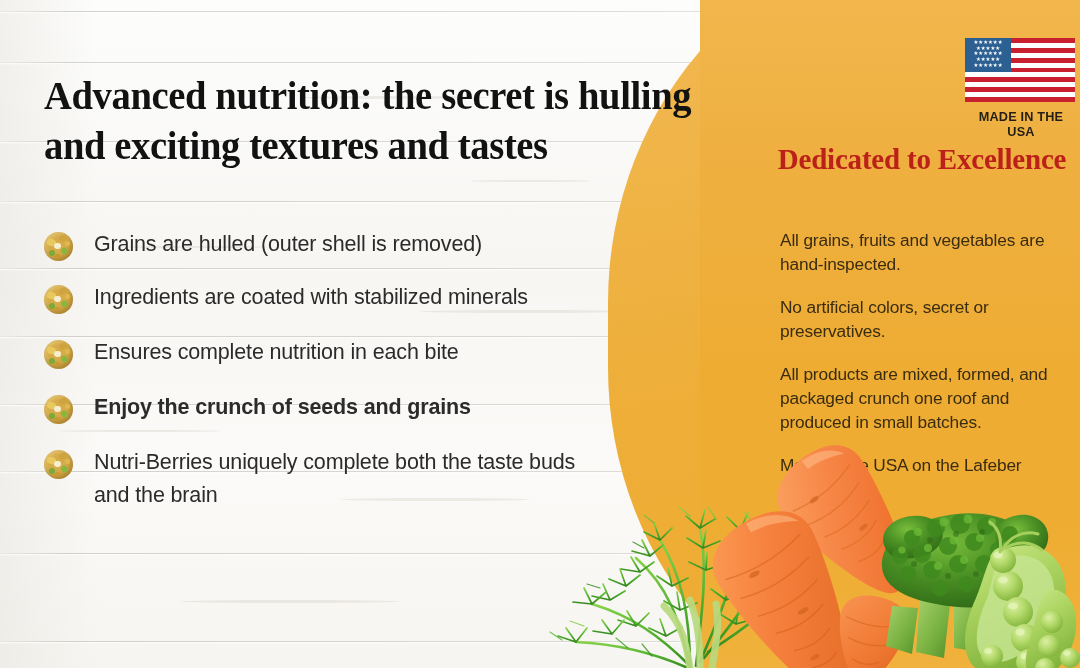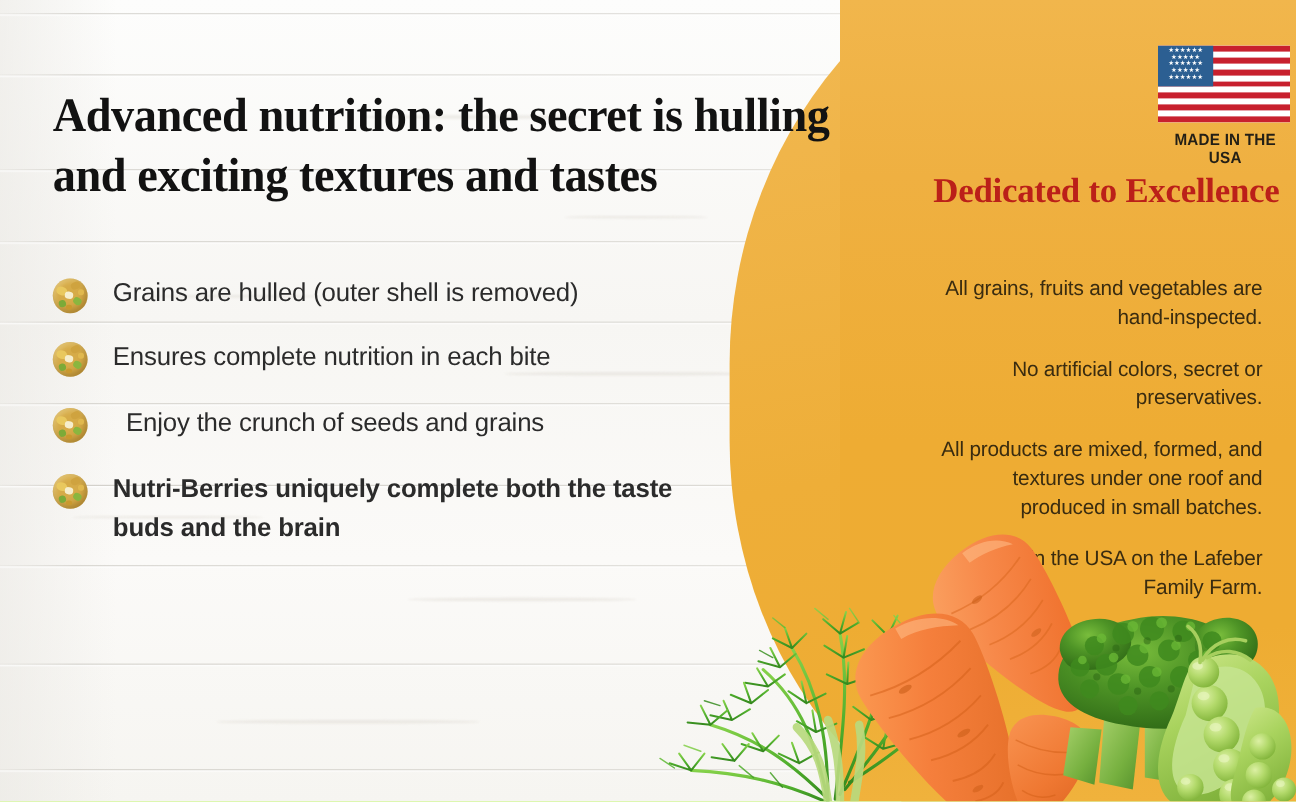--- a/index.html
+++ b/index.html
@@ -239,7 +239,6 @@
     top: 228px;
     width: 272px;
     z-index: 6;
-    text-align: right;
   }
   .panel-paragraphs p {
     margin: 0 0 19px 0;

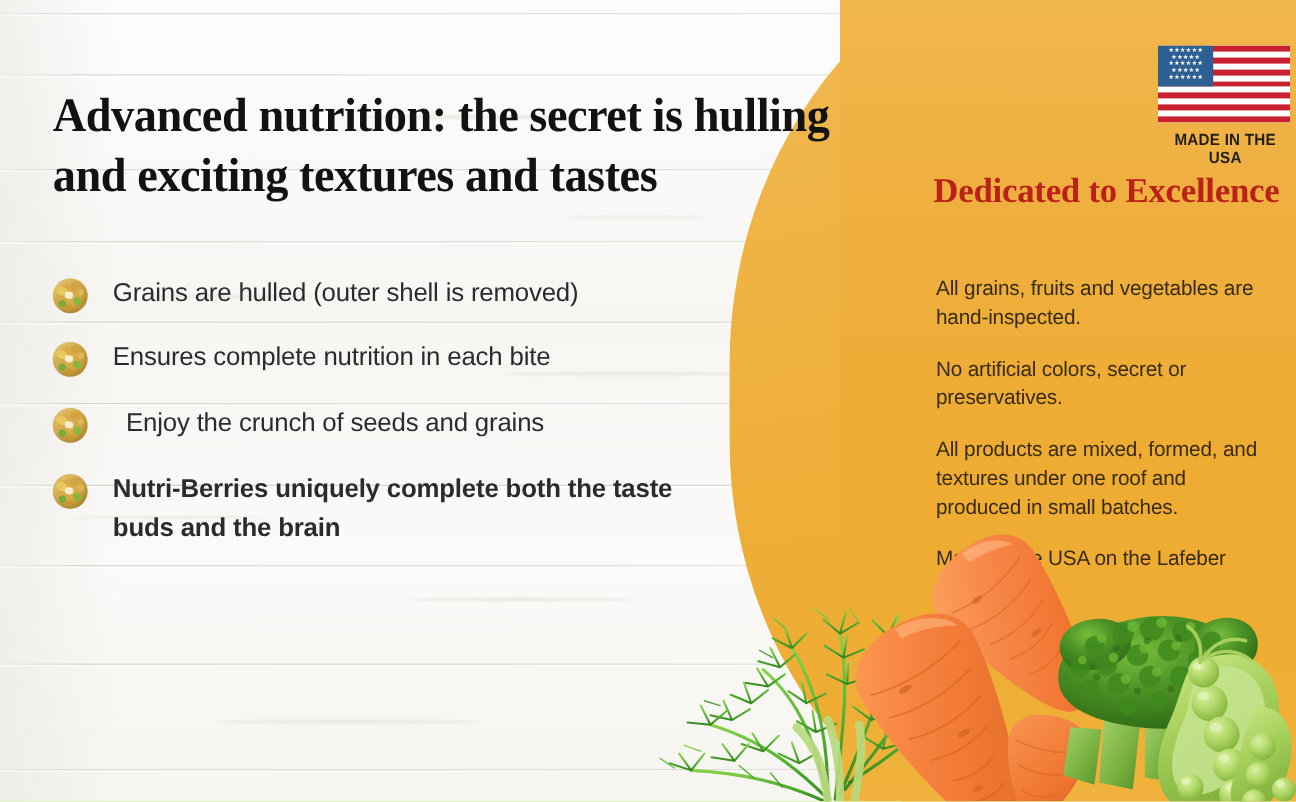--- a/index.html
+++ b/index.html
@@ -305,6 +305,18 @@
       <span class="bullet-text">Grains are hulled (outer shell is removed)</span>
     </div>
 
+    <div class="bullet-row">
+      <span class="berry">
+        <i></i>
+          <i></i>
+          <i></i>
+          <i></i>
+          <i></i>
+          <i></i>
+          <i></i>
+      </span>
+      <span class="bullet-text">Ingredients are coated with stabilized minerals</span>
+    </div>
 
     <div class="bullet-row">
       <span class="berry">

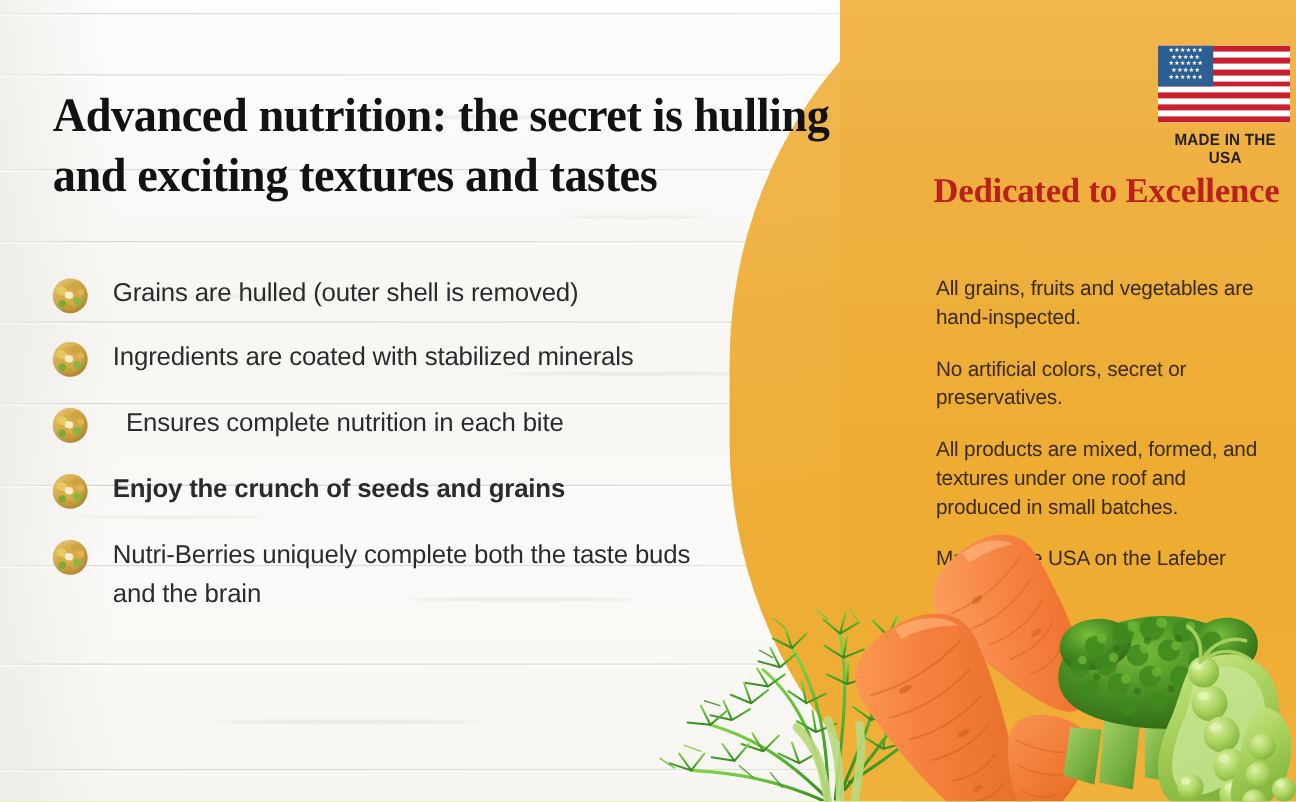--- a/index.html
+++ b/index.html
@@ -122,7 +122,7 @@
     margin-bottom: 20px;
   }
   .bullet-row:nth-child(2) { margin-bottom: 22px; }
-  .bullet-row:nth-child(3) { margin-bottom: 22px; gap: 11px; }
+  .bullet-row:nth-child(3) { margin-bottom: 22px; }
   .bullet-row:nth-child(4) { margin-bottom: 22px; font-weight: bold; }
 
   .berry {

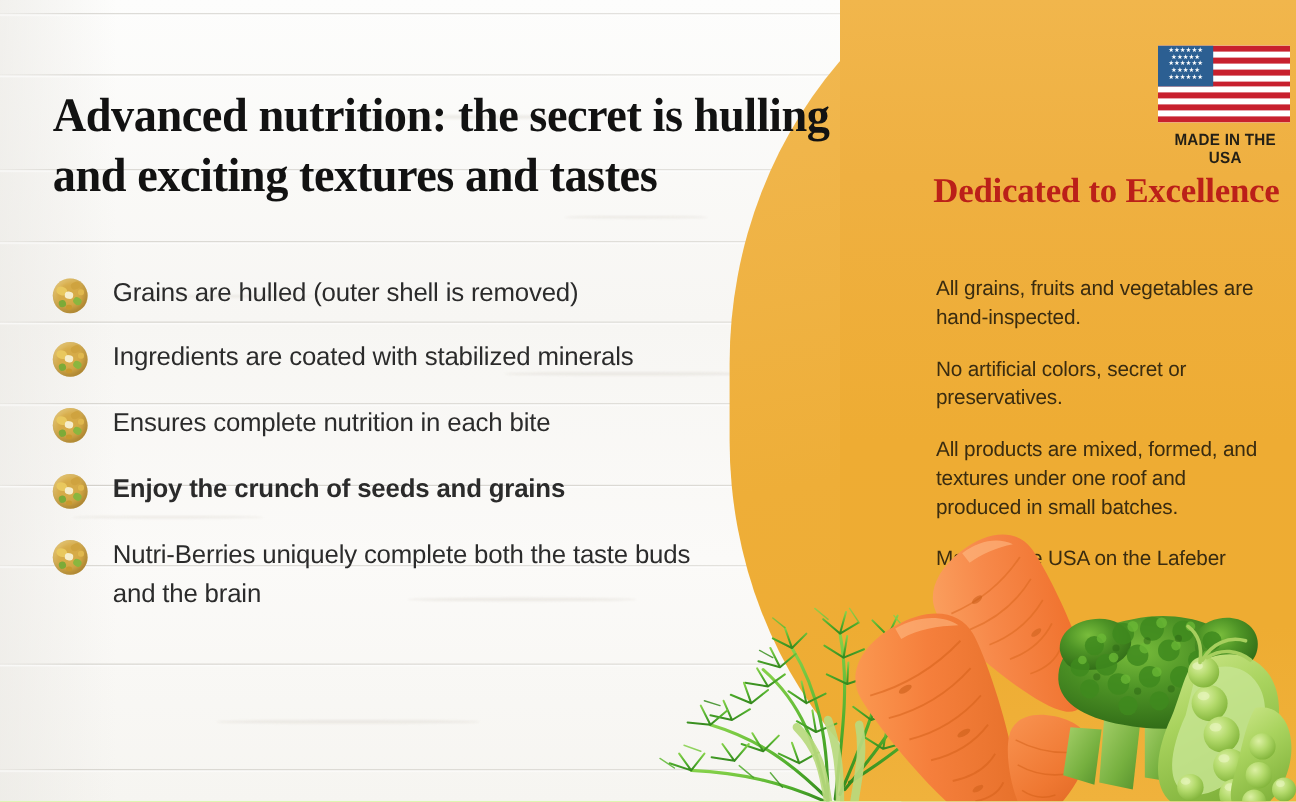--- a/index.html
+++ b/index.html
@@ -384,7 +384,7 @@
   <div class="panel-paragraphs">
     <p>All grains, fruits and vegetables are hand-inspected.</p>
     <p>No artificial colors, secret or preservatives.</p>
-    <p>All products are mixed, formed, and textures under one roof and produced in small batches.</p>
+    <p>All products are mixed, formed, and packaged crunch one roof and produced in small batches.</p>
     <p>Made in the USA on the Lafeber Family Farm.</p>
   </div>
 

